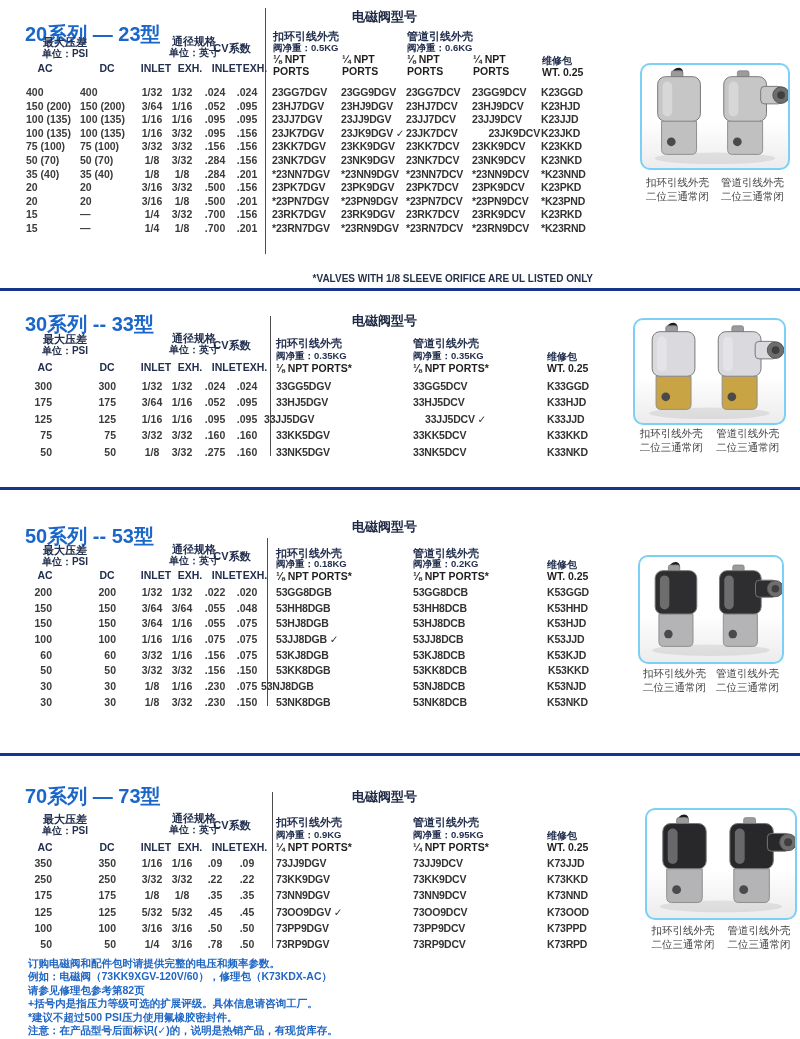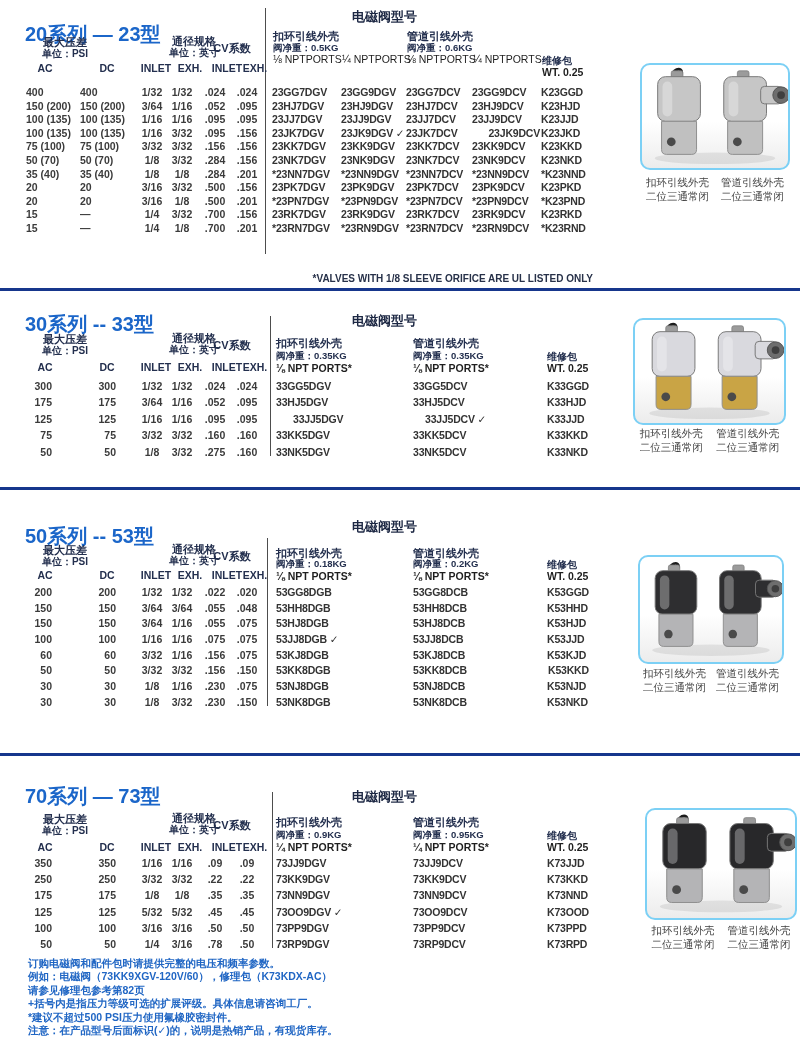--- a/index.html
+++ b/index.html
@@ -39,8 +39,8 @@
   .rgt{position:absolute;top:var(--rgrp);font-size:11px;font-weight:bold;color:#232f4e;white-space:nowrap;}
   .rgw{position:absolute;top:var(--rwt);font-size:9.5px;font-weight:bold;color:#232f4e;white-space:nowrap;}
   .at1{left:var(--r1x);}.at2{left:var(--r2x);}
-  .pcol{position:absolute;top:var(--rp1);display:flex;flex-direction:row;line-height:11.5px;
-        font-size:10.5px;font-weight:normal;color:#1e1e1e;white-space:nowrap;}
+  .pcol{position:absolute;top:var(--rp1);display:flex;flex-direction:column;line-height:11.5px;
+        font-size:10.5px;font-weight:bold;color:#1e1e1e;white-space:nowrap;}
   .p11{left:var(--r1x);}.p12{left:calc(var(--r1x) + 69px);}
   .p21{left:var(--r2x);}.p22{left:calc(var(--r2x) + 66px);}
   .ps{position:absolute;top:var(--rp1);font-size:10.5px;font-weight:bold;color:#1e1e1e;white-space:nowrap;}

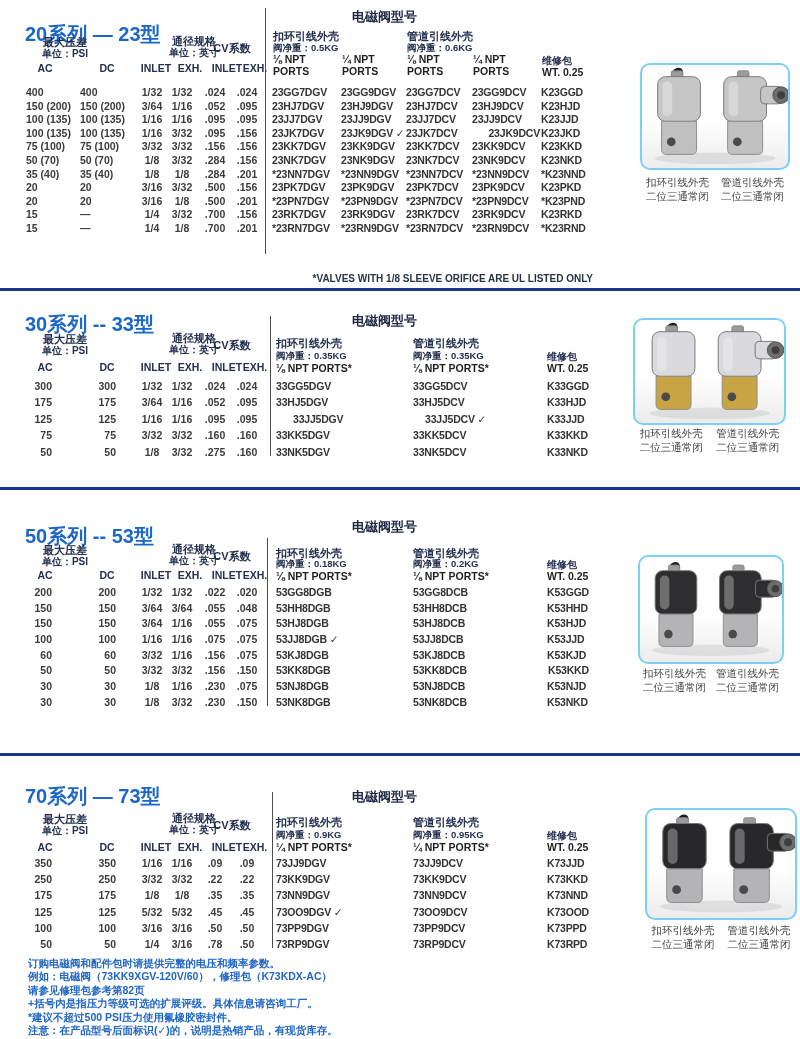--- a/index.html
+++ b/index.html
@@ -356,7 +356,7 @@
           <span class="tcell" style="left: 168px; width: 28px; text-align: center;">1/16</span>
           <span class="tcell" style="left: 199px; width: 32px; text-align: center;">.095</span>
           <span class="tcell" style="left: 231px; width: 32px; text-align: center;">.095</span>
-          <span class="tcell model" style="left: 293px; width: 130px; text-align: left;">33JJ5DGV</span>
+          <span class="tcell model" style="left: 264px; width: 130px; text-align: left;">33JJ5DGV</span>
           <span class="tcell model" style="left: 413px; width: 128px; text-align: left; margin-left: 12px;">33JJ5DCV ✓</span>
           <span class="tcell model" style="left: 547px; width: 80px; text-align: left;">K33JJD</span>
         </div>

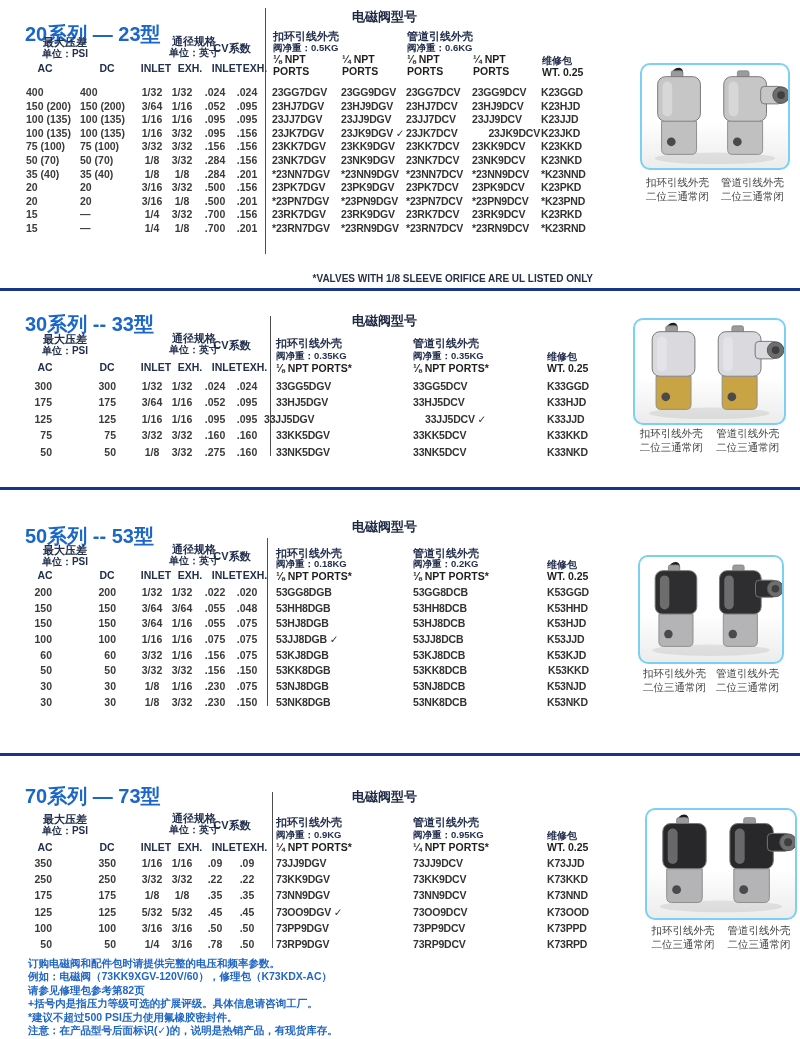--- a/index.html
+++ b/index.html
@@ -525,7 +525,7 @@
           <span class="tcell" style="left: 168px; width: 28px; text-align: center;">1/16</span>
           <span class="tcell" style="left: 199px; width: 32px; text-align: center;">.230</span>
           <span class="tcell" style="left: 231px; width: 32px; text-align: center;">.075</span>
-          <span class="tcell model" style="left: 276px; width: 130px; text-align: left;">53NJ8DGB</span>
+          <span class="tcell model" style="left: 261px; width: 130px; text-align: left;">53NJ8DGB</span>
           <span class="tcell model" style="left: 413px; width: 128px; text-align: left;">53NJ8DCB</span>
           <span class="tcell model" style="left: 547px; width: 80px; text-align: left;">K53NJD</span>
         </div>

